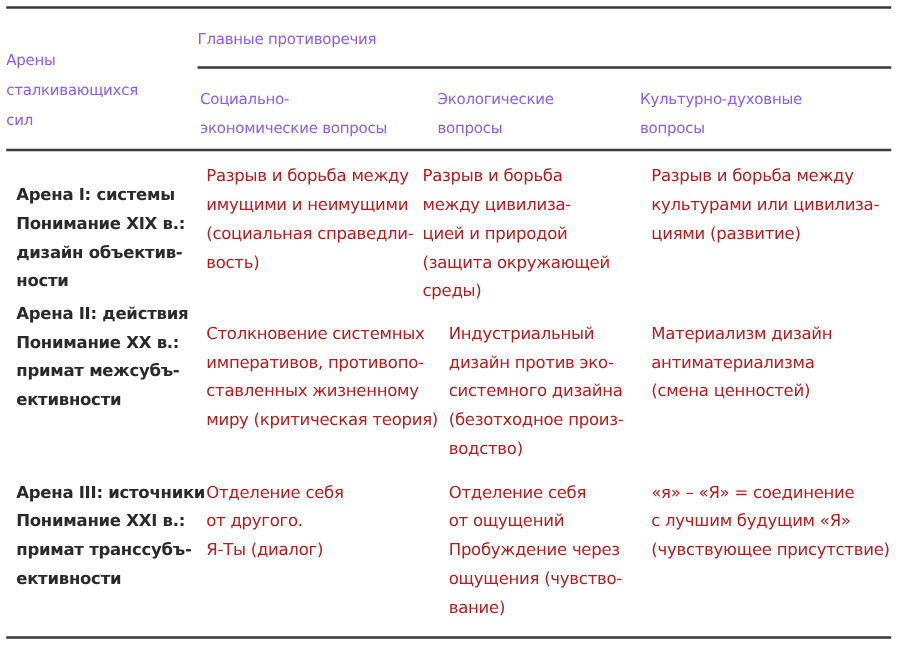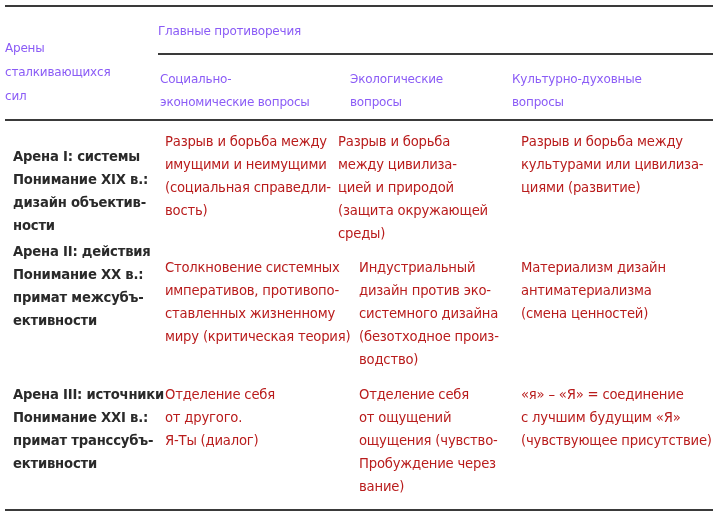--- a/index.html
+++ b/index.html
@@ -107,8 +107,8 @@
   <div class="txt cell" style="left:359px; top:383px;">
     <span class="line">Отделение себя</span>
     <span class="line">от ощущений</span>
+    <span class="line">Пробуждение через</span>
     <span class="line">ощущения (чувство-</span>
-    <span class="line">Пробуждение через</span>
     <span class="line">вание)</span>
   </div>
   <div class="txt cell" style="left:521px; top:383px;">

